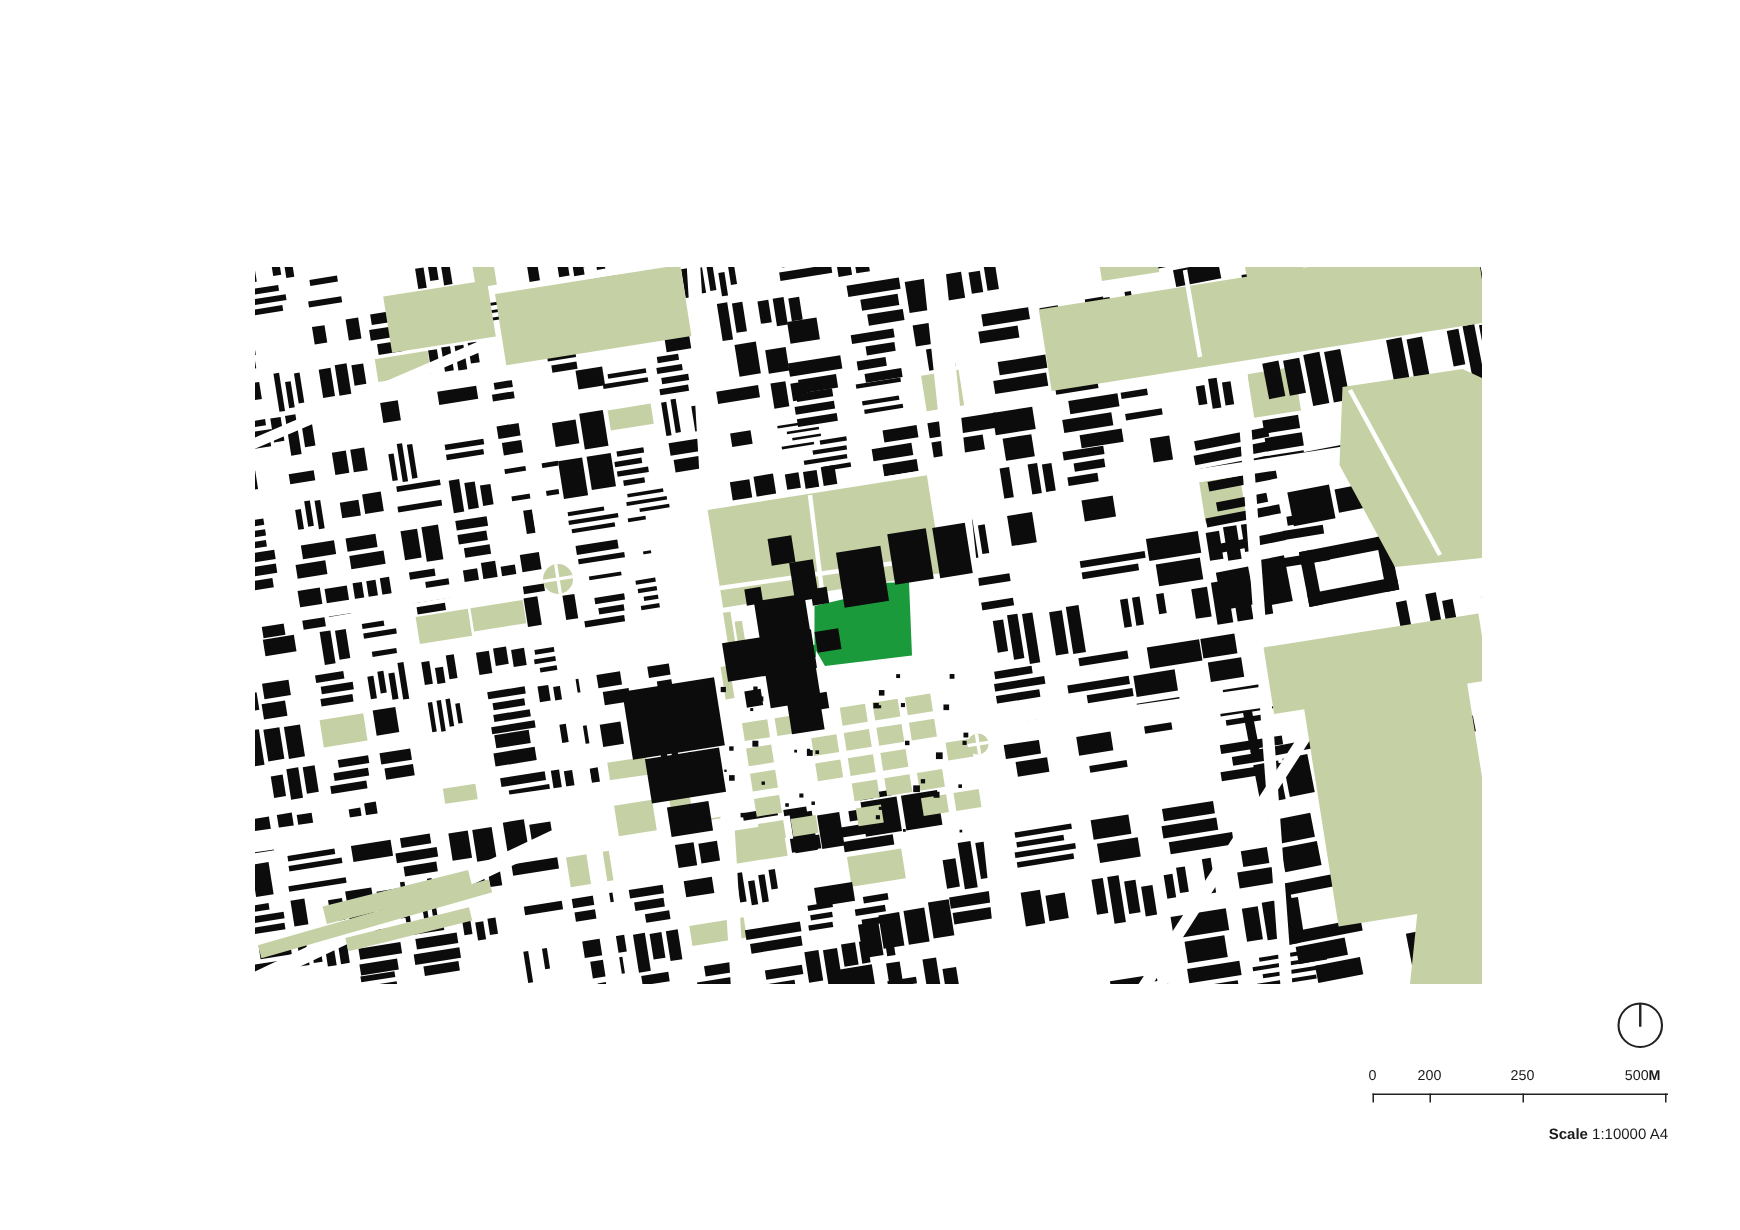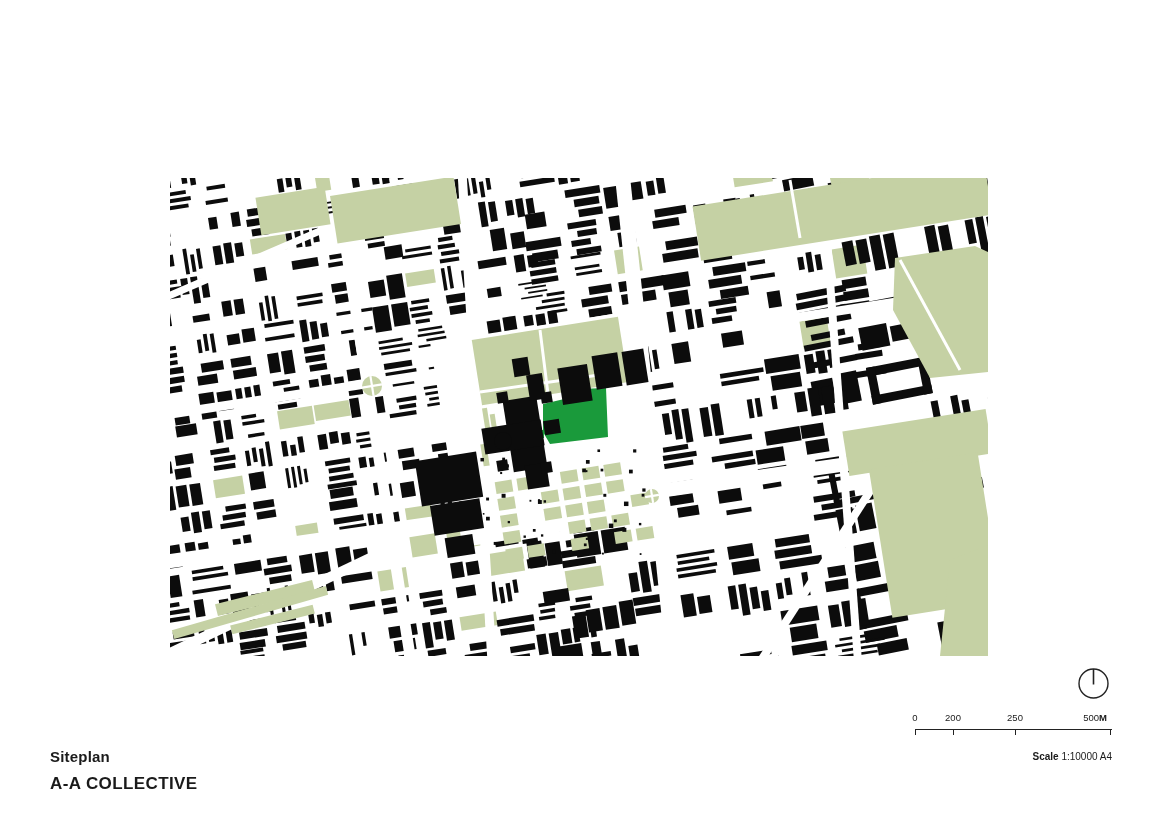--- a/index.html
+++ b/index.html
@@ -1123,10 +1123,6 @@
       </svg>
     </div>
 
-  <div class="title-block">
-    <div class="drawing-title">Siteplan</div>
-    <div class="firm-name">A-A COLLECTIVE</div>
-  </div>
 
   <svg class="north" viewBox="0 0 37 37">
     <circle cx="18.5" cy="18.5" r="14.5" fill="none" stroke="#222" stroke-width="1.4"></circle>

